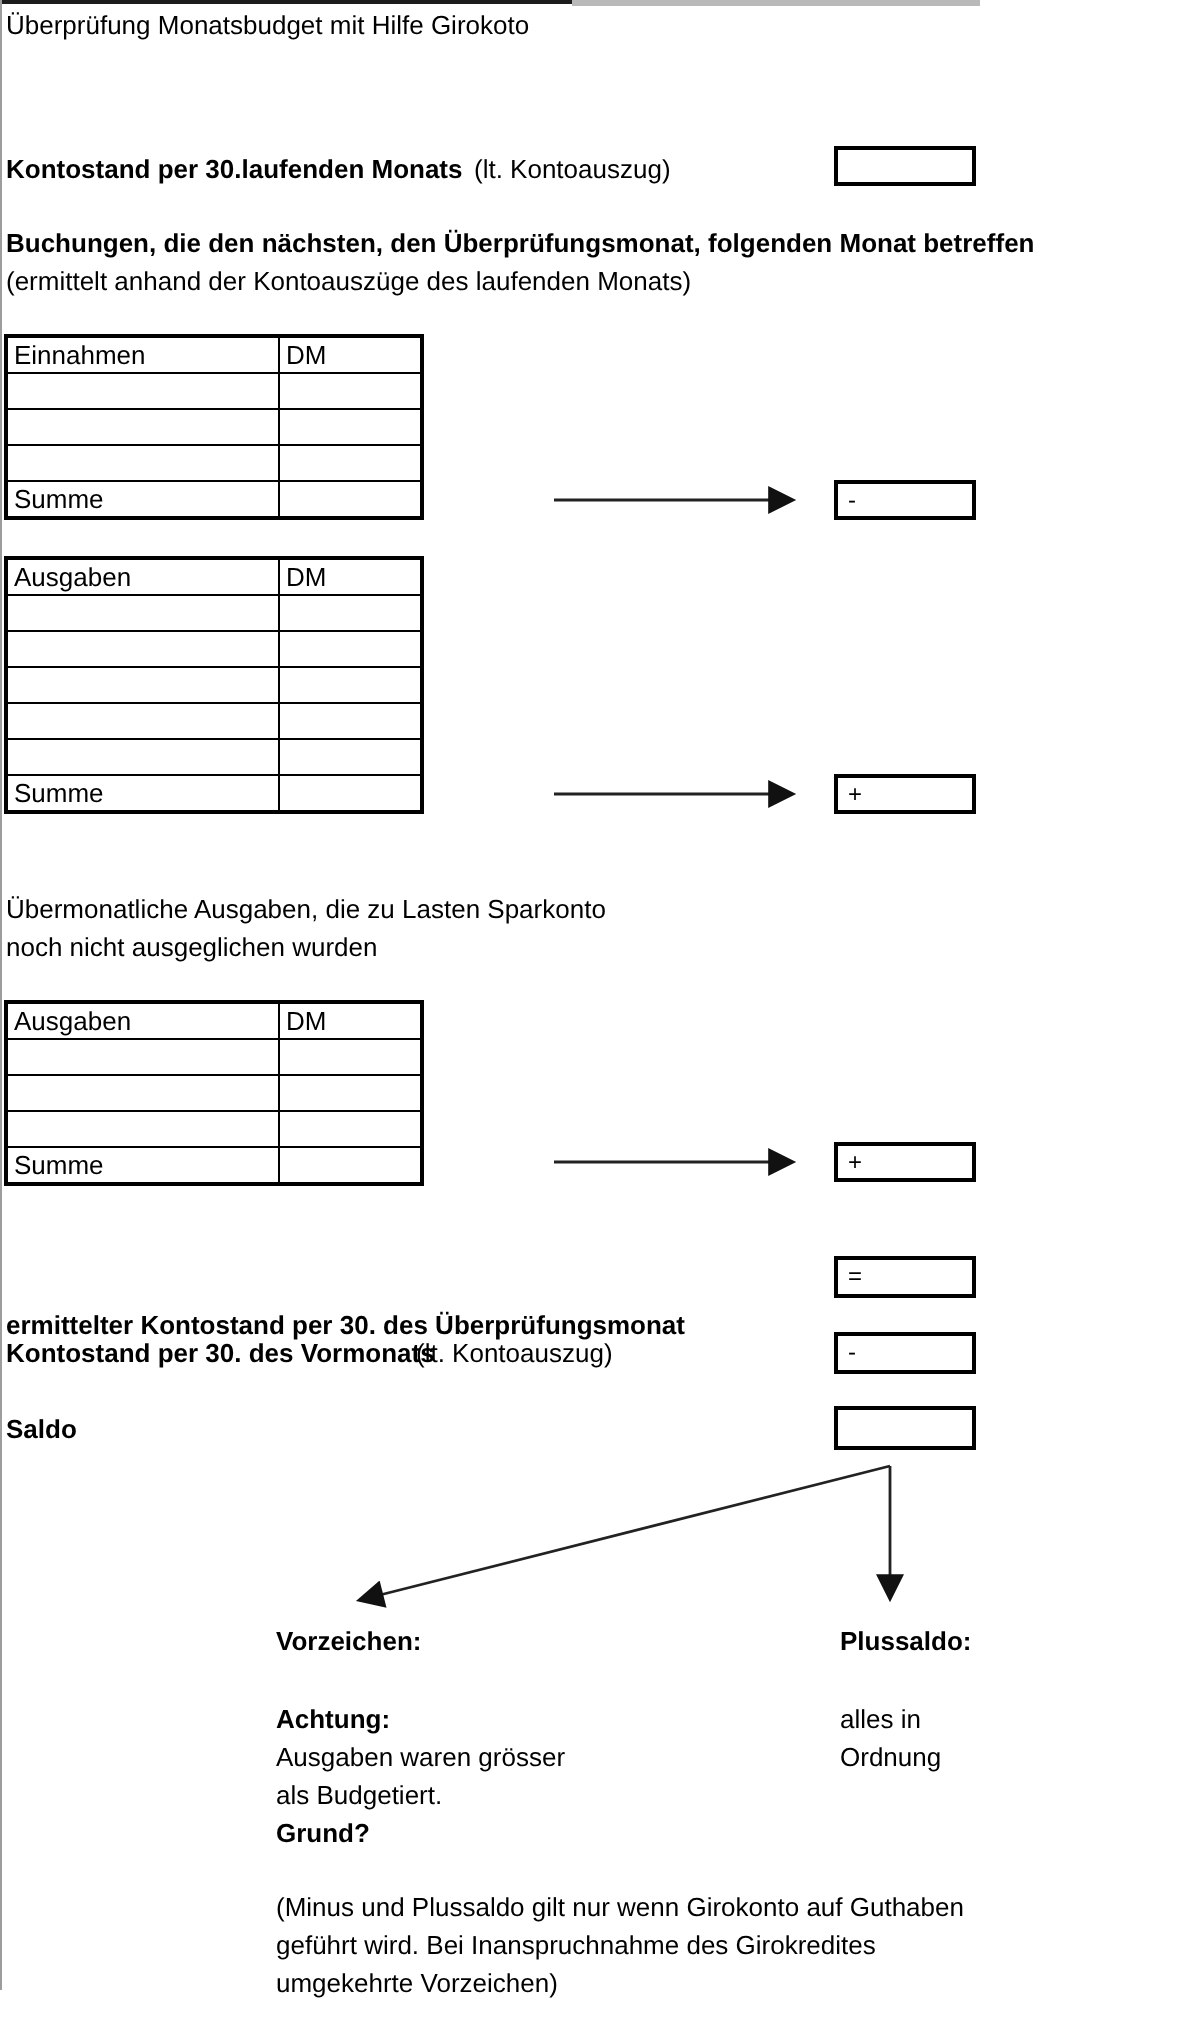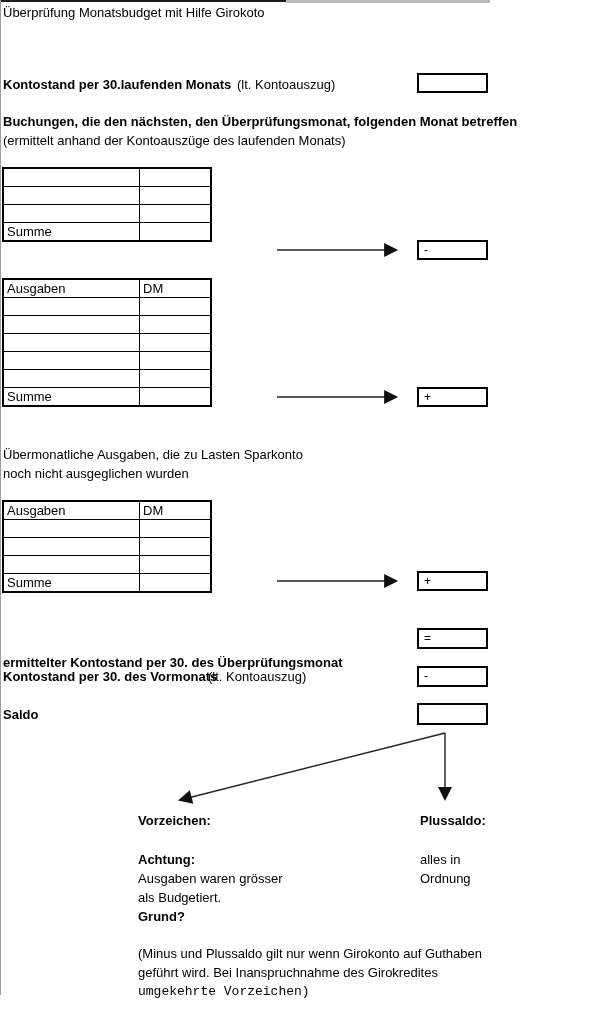--- a/index.html
+++ b/index.html
@@ -49,6 +49,10 @@
 
 <table class="ft" style="top:167px;">
   <tbody>
+      <tr>
+    <td class="c1">Einnahmen</td>
+    <td class="c2">DM</td>
+  </tr>
   <tr>
         <td class="c1"></td>
         <td class="c2"></td>

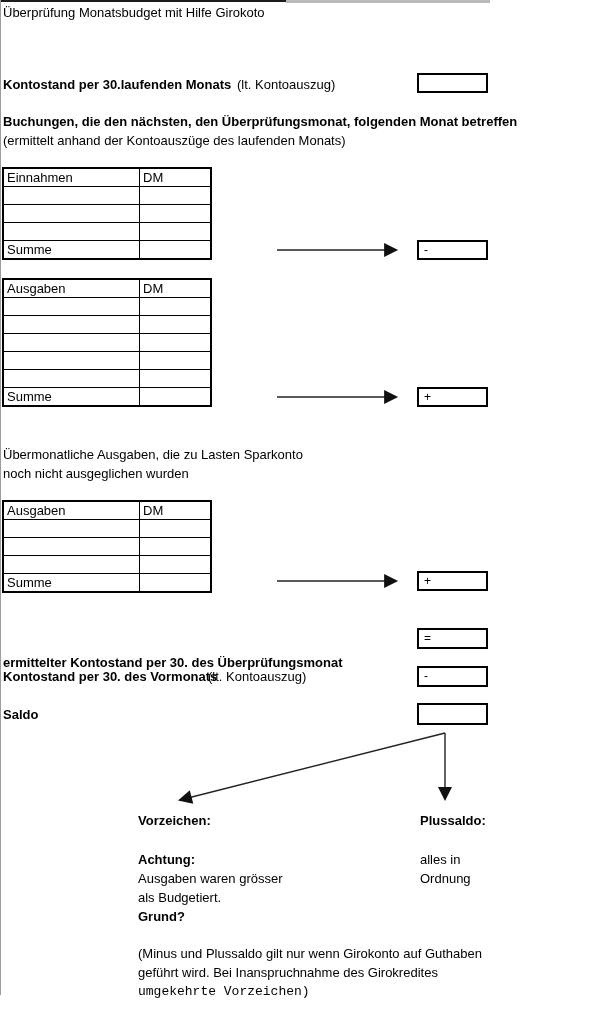--- a/index.html
+++ b/index.html
@@ -171,6 +171,6 @@
 
 <div class="abs" style="left:138px;top:946px;">(Minus und Plussaldo gilt nur wenn Girokonto auf Guthaben</div>
 <div class="abs" style="left:138px;top:965px;">geführt wird. Bei Inanspruchnahme des Girokredites</div>
-<div class="abs" style="left:138px;top:984px;font-family:Liberation Mono, monospace;">umgekehrte Vorzeichen)</div>
+<div class="abs" style="left:138px;top:984px;">umgekehrte Vorzeichen)</div>
 
 </body></html>

